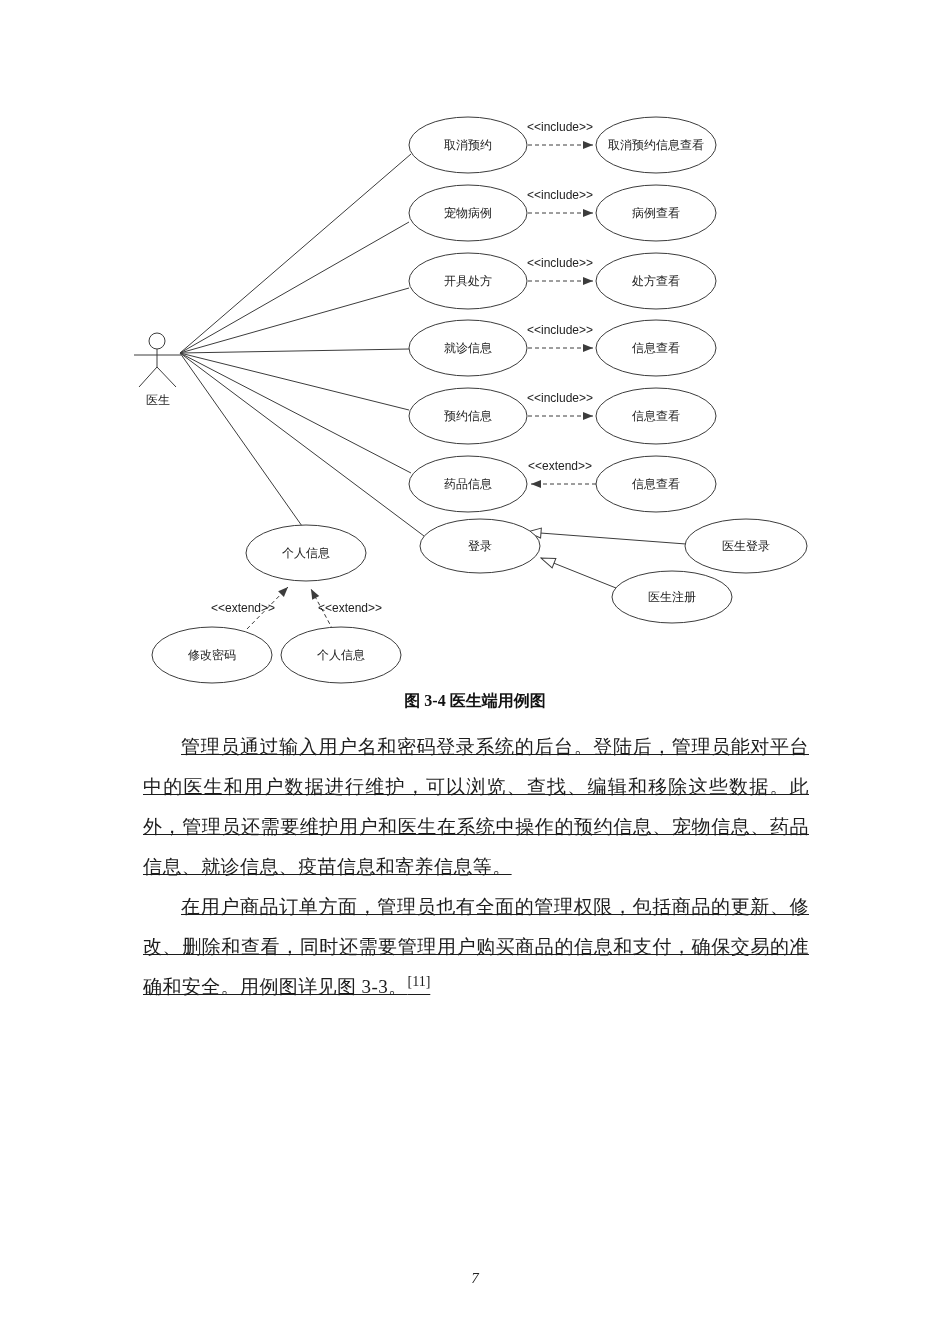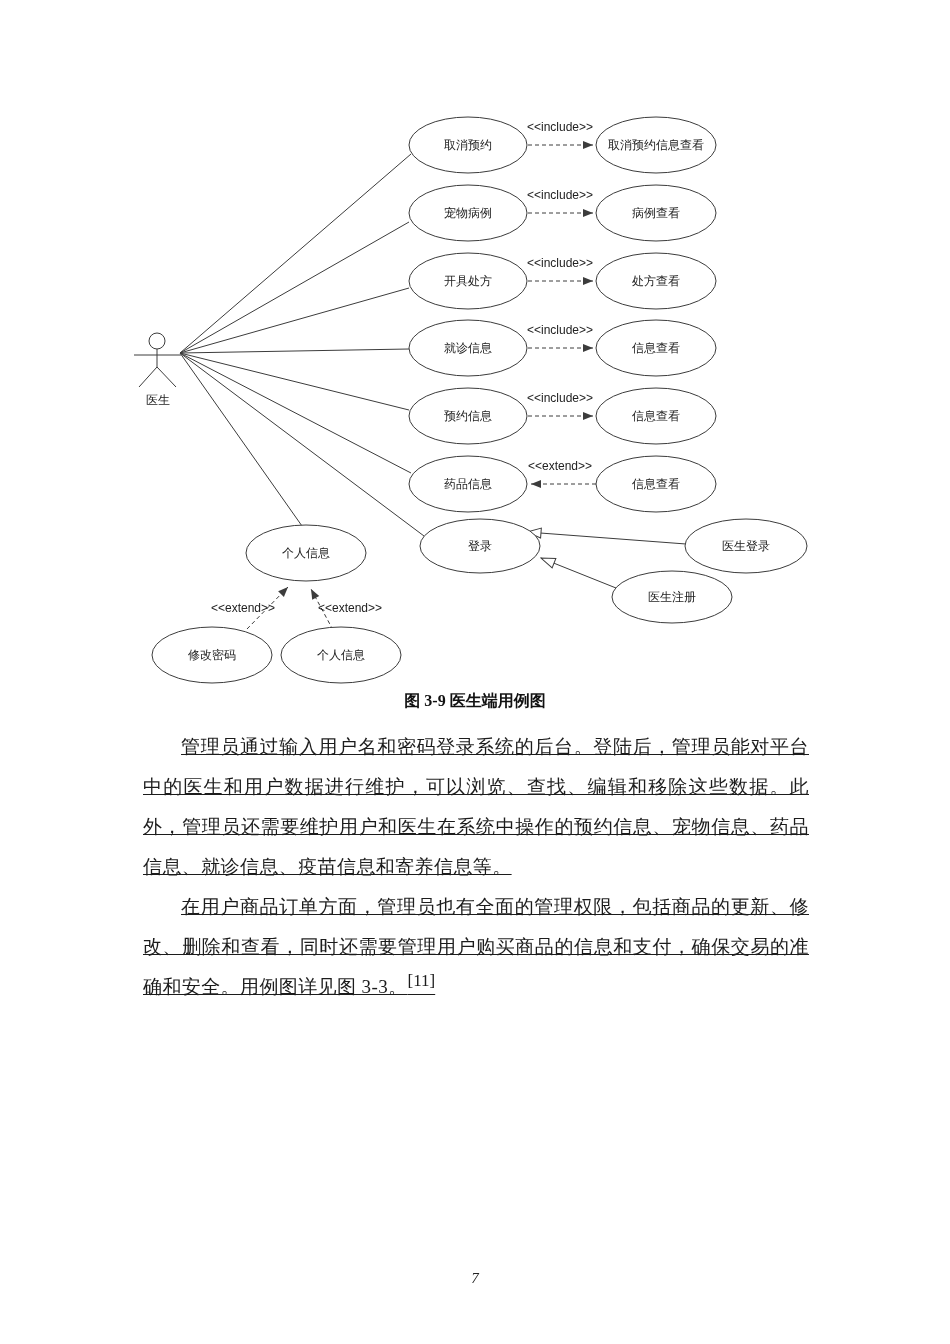--- a/index.html
+++ b/index.html
@@ -181,7 +181,7 @@
   </g>
 </svg>
 
-<div class="caption">图 3-9 医生端用例图</div>
+<div class="caption">图 3-4 医生端用例图</div>
 
 <div class="bodytext">
   <p><span>管理员通过输入用户名和密码登录系统的后台。登陆后，管理员能对平台中的医生和用户数据进行维护，可以浏览、查找、编辑和移除这些数据。此外，管理员还需要维护用户和医生在系统中操作的预约信息、宠物信息、药品信息、就诊信息、疫苗信息和寄养信息等。</span></p>

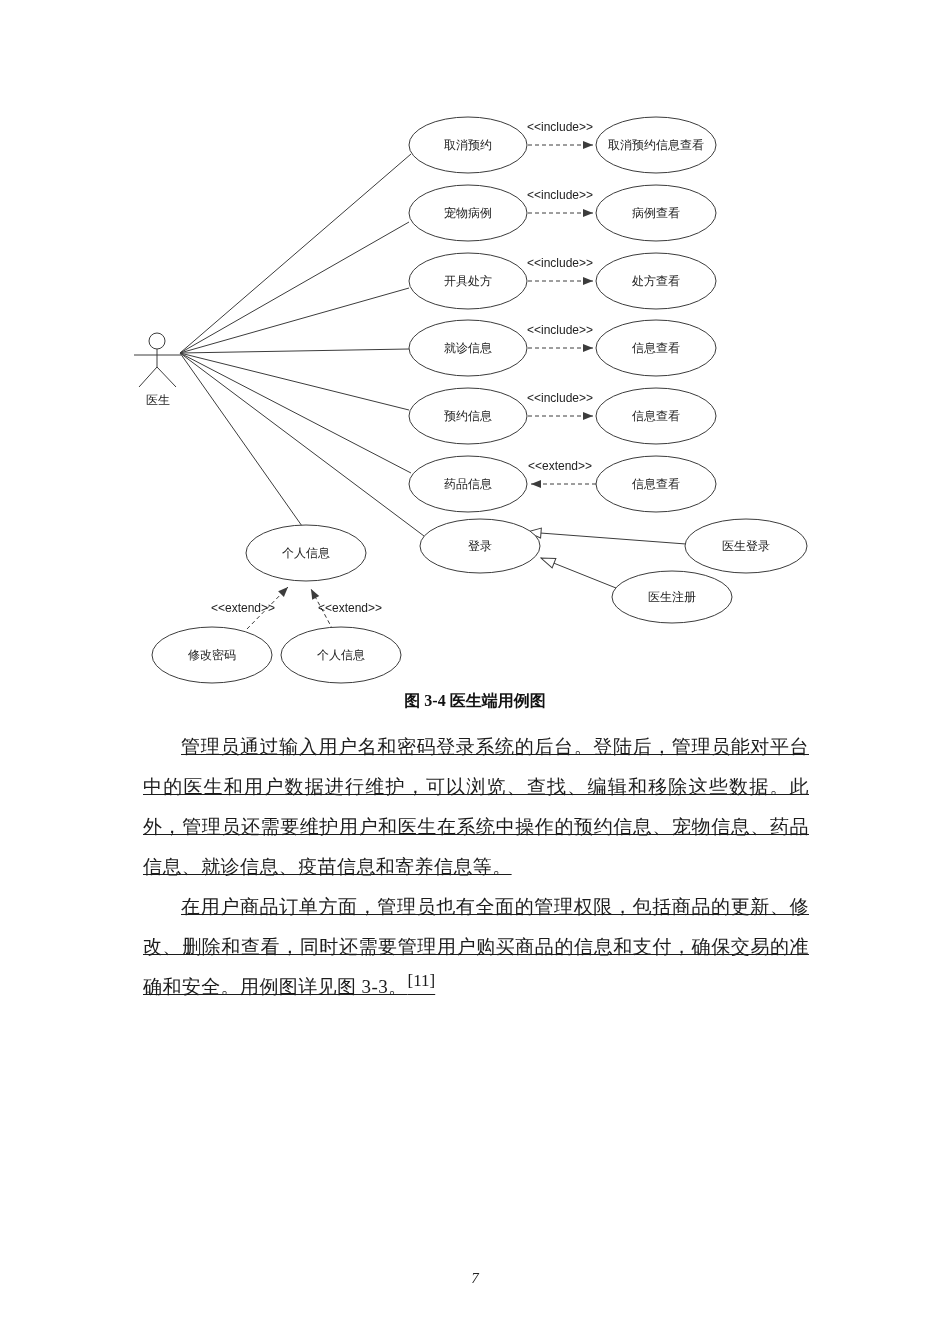--- a/index.html
+++ b/index.html
@@ -35,7 +35,7 @@
     text-decoration: underline;
   }
   .bodytext sup {
-    font-size: 17px; line-height: 0; letter-spacing: 0;
+    font-size: 14px; line-height: 0; letter-spacing: 0;
   }
   .page-footer {
     position: absolute; top: 1270px; left: 0; width: 950px;

